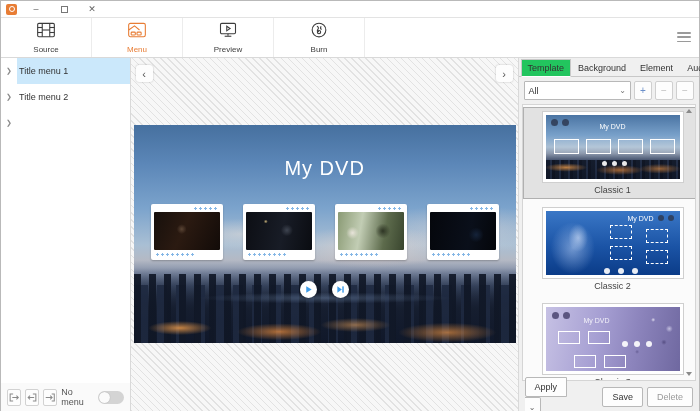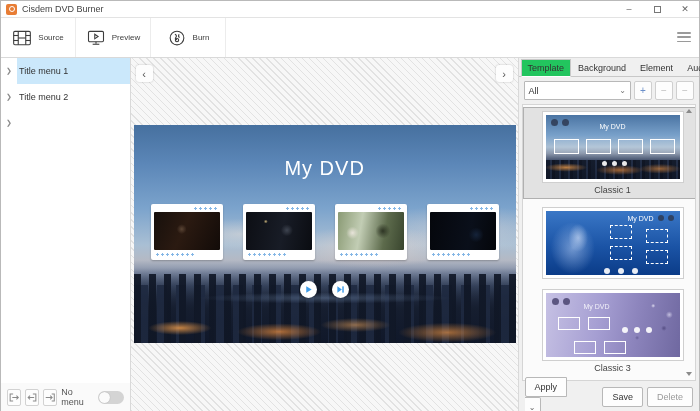--- a/index.html
+++ b/index.html
@@ -142,7 +142,6 @@
     <span class="app-icon">
         <i></i>
       </span>
-    <span class="win-title">Cisdem DVD Burner</span>
     <div class="win-controls">
       <span class="wc">–</span>
       <span class="wc">

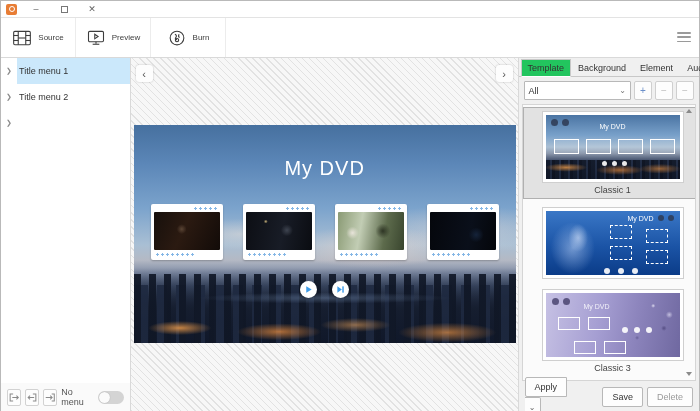--- a/index.html
+++ b/index.html
@@ -18,7 +18,7 @@
 
   
   .toolbar { height:40px; display:flex; border-bottom:1px solid #d9d9d9; background:#fff; position:relative; }
-  .tool-tab { width:75px; height:100%; display:flex; align-items:center; justify-content:center; gap:6px; border-right:1px solid #ececec; cursor:pointer; }
+  .tool-tab { width:91px; height:100%; display:flex; flex-direction:column; align-items:center; justify-content:center; gap:6px; border-right:1px solid #ececec; cursor:pointer; }
   .tool-tab svg { display:block; }
   .tool-tab .tlabel { font-size:8px; color:#3c3c3c; }
   .tool-tab.active .tlabel { color:#e87d35; }

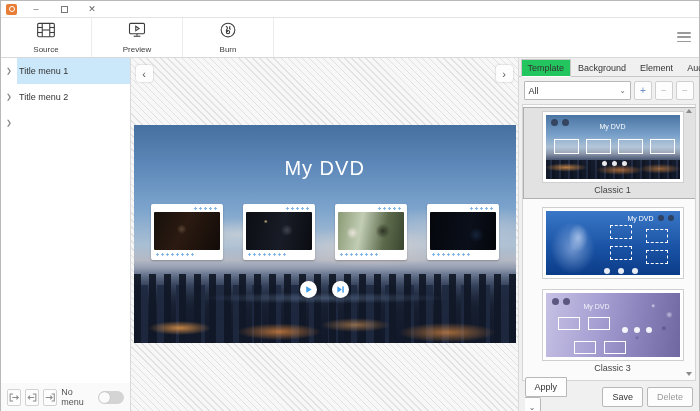--- a/index.html
+++ b/index.html
@@ -169,6 +169,19 @@
       </span>
       <span class="tlabel">Source</span>
     </div>
+    <div class="tool-tab active">
+      <span>
+        <svg width="20" height="18" viewBox="0 0 24 20">
+            <g fill="none" stroke="#e87d35" stroke-width="1.3">
+              <rect x="2" y="2" width="20" height="16" rx="2"></rect>
+              <path d="M2 10 L9 5 L15 10"></path>
+              <rect x="5" y="12.5" width="5" height="3.5" rx="1"></rect>
+              <rect x="12" y="12.5" width="5" height="3.5" rx="1"></rect>
+            </g>
+          </svg>
+      </span>
+      <span class="tlabel">Menu</span>
+    </div>
     <div class="tool-tab">
       <span>
         <svg width="20" height="18" viewBox="0 0 24 20">

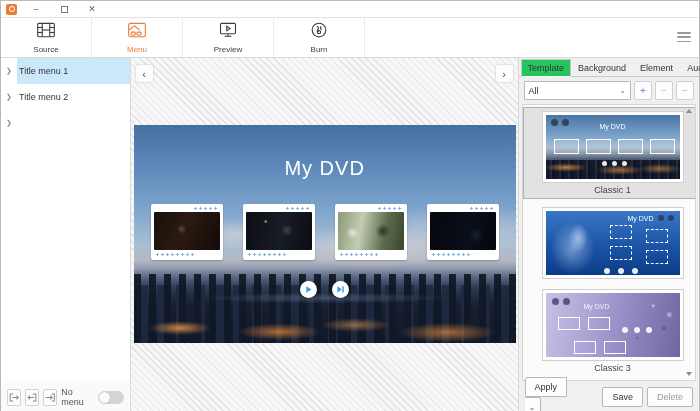--- a/index.html
+++ b/index.html
@@ -359,6 +359,7 @@
             <span class="wdot" style="left:72px;top:57px;"></span>
             <span class="wdot" style="left:86px;top:57px;"></span>
           </div>
+          <div class="tpl-name">Classic 2</div>
         </div>
 
         <div class="tpl-item">

